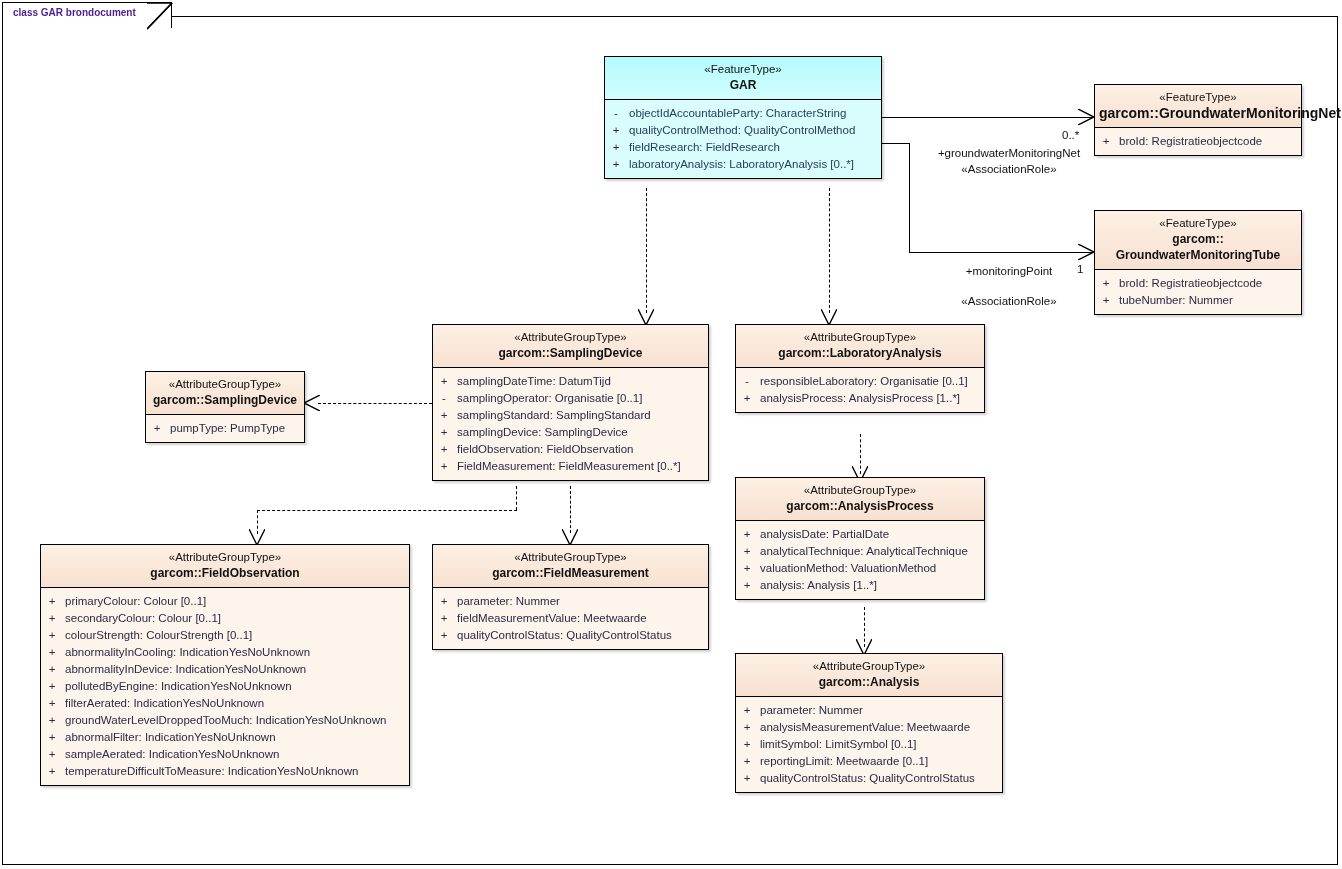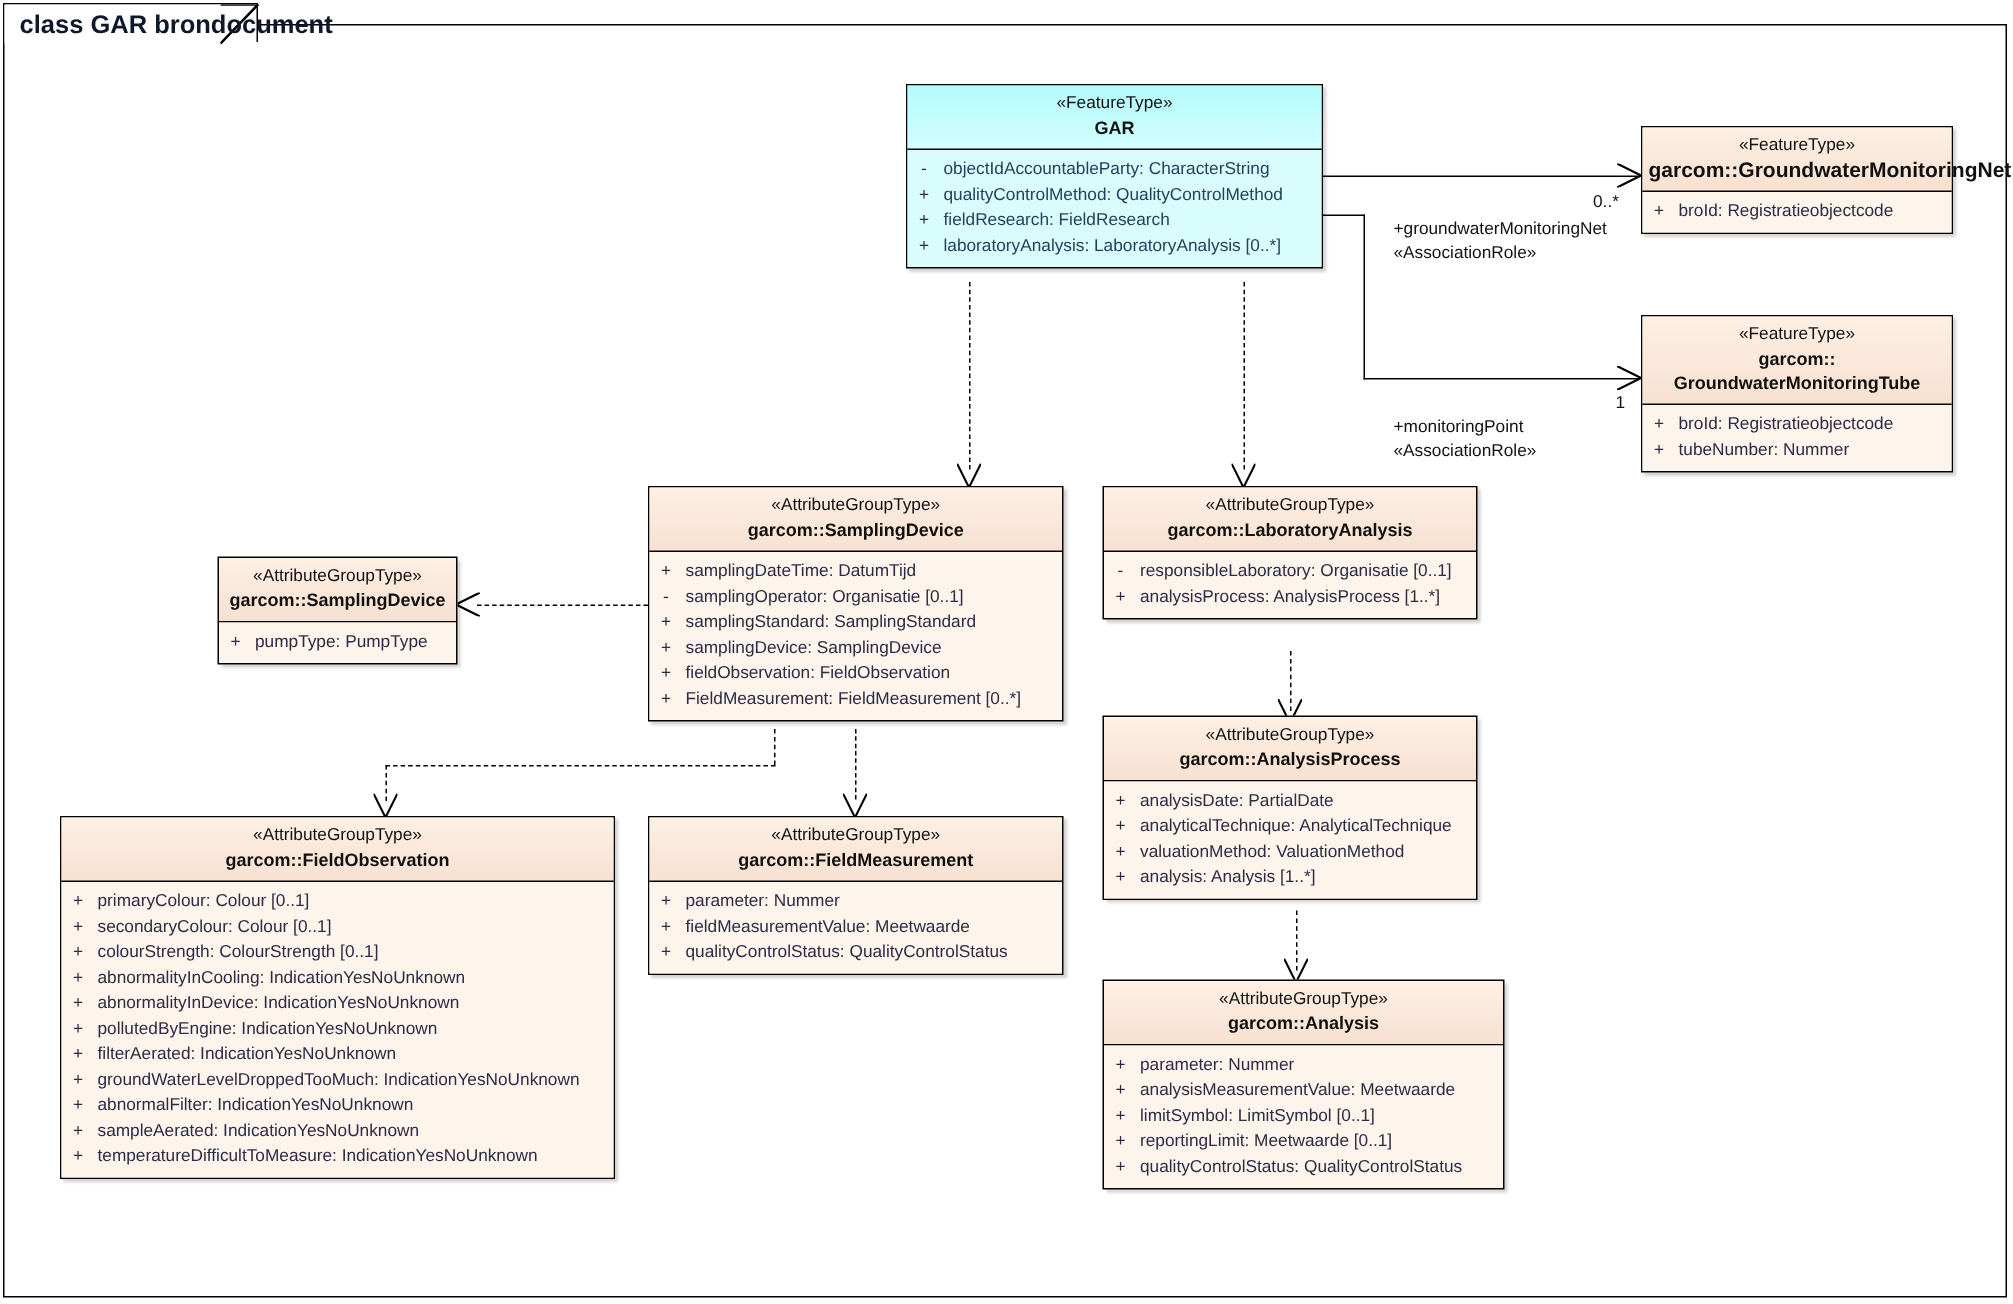--- a/index.html
+++ b/index.html
@@ -12,7 +12,7 @@
     border:1.5px solid #000;border-bottom:none;background:#fff;}
   .title-tab .tab-body{position:absolute;left:0;top:0;width:144px;height:26px;
     border-right:none;box-sizing:border-box;background:#fff;}
-  .title-tab .tab-text{position:absolute;left:10px;top:4px;font-size:17px;font-weight:bold;color:#0f172a;white-space:nowrap;}
+  .title-tab .tab-text{position:absolute;left:10px;top:4px;font-size:10px;font-weight:bold;color:#4c1d95;white-space:nowrap;}
   .tab-slant{position:absolute;left:144px;top:0;width:26px;height:27px;}
 
   

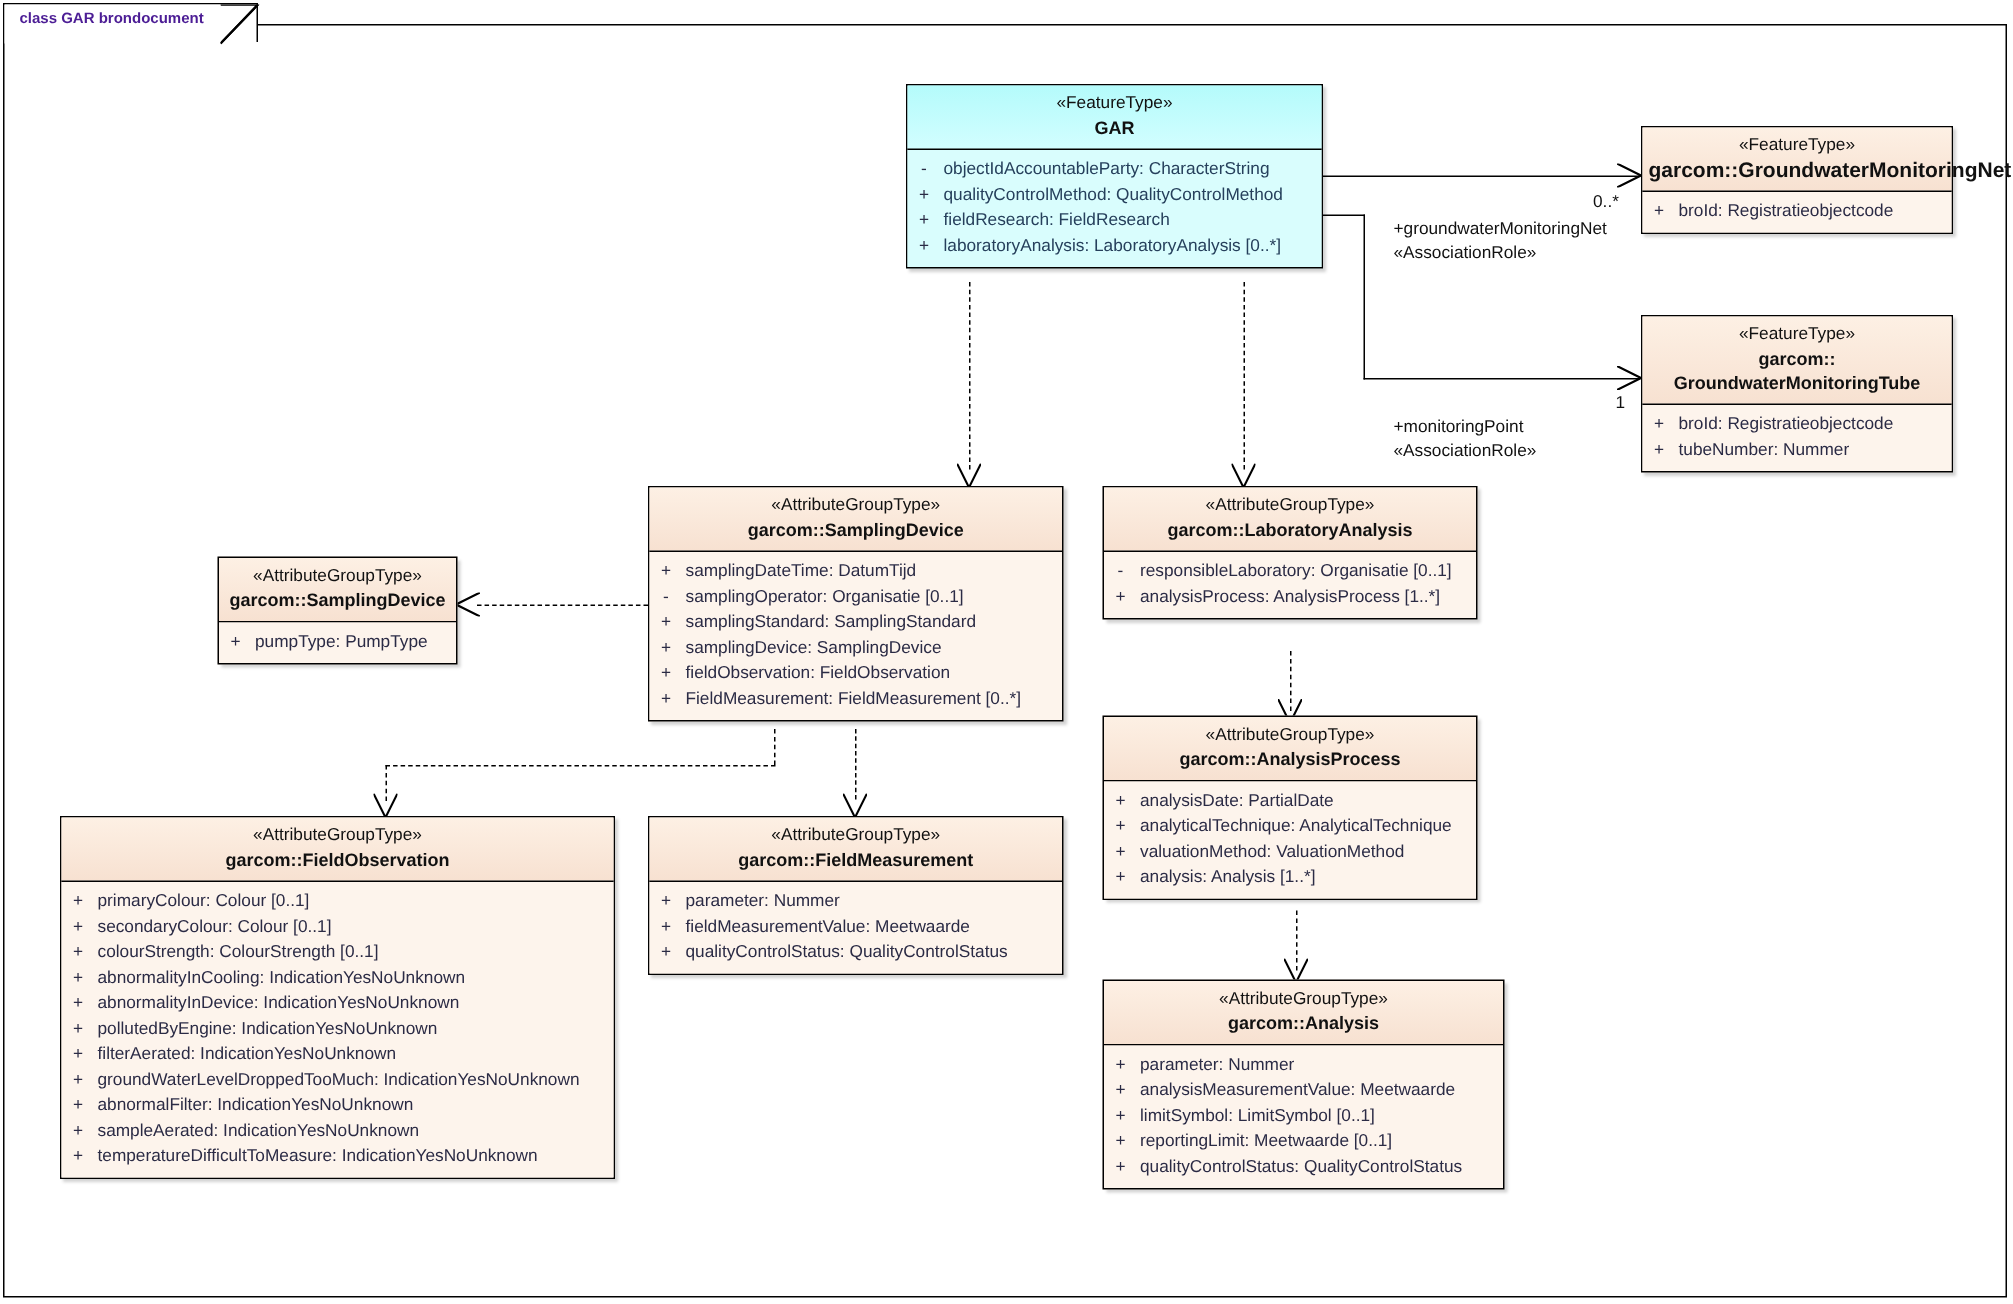--- a/index.html
+++ b/index.html
@@ -40,7 +40,7 @@
   .dash-h{position:absolute;height:0;border-top:1.3px dashed #000;}
   .dash-v{position:absolute;width:0;border-left:1.3px dashed #000;}
   .arrow{position:absolute;width:16px;height:16px;}
-  .lbl{position:absolute;font-size:11.5px;color:#111;white-space:nowrap;text-align:left;line-height:15px;}
+  .lbl{position:absolute;font-size:11.5px;color:#111;white-space:nowrap;text-align:center;line-height:15px;}
   .mult{position:absolute;font-size:11.5px;color:#111;white-space:nowrap;}
 </style>
 </head>

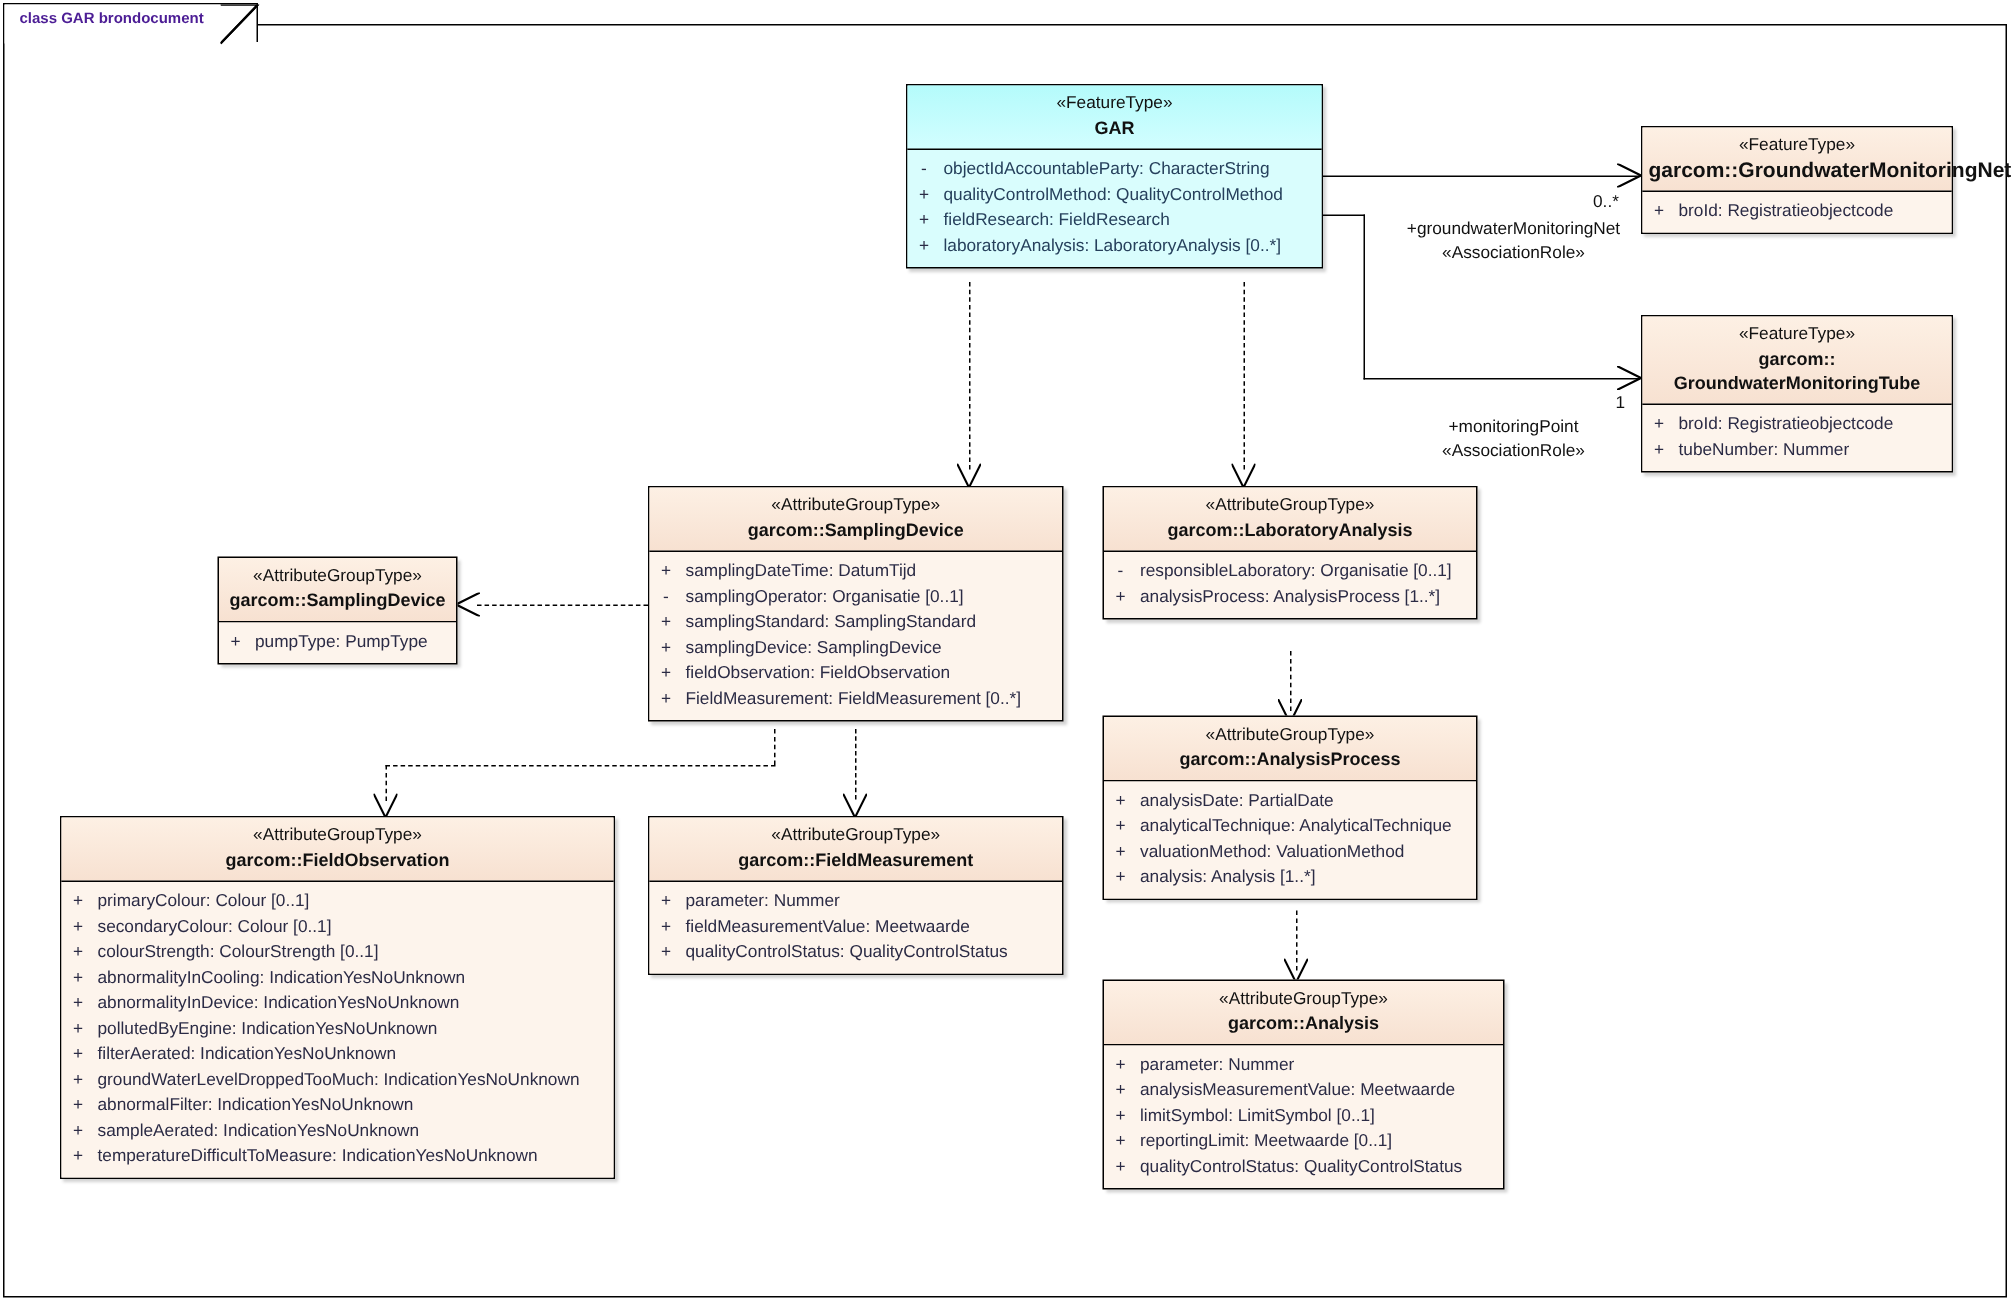--- a/index.html
+++ b/index.html
@@ -113,7 +113,7 @@
   <div class="lbl" style="left:929px;top:162px;width:160px;">«AssociationRole»</div>
 
   <div class="mult" style="left:1077px;top:263px;">1</div>
-  <div class="lbl" style="left:929px;top:278px;width:160px;">+monitoringPoint</div>
+  <div class="lbl" style="left:929px;top:264px;width:160px;">+monitoringPoint</div>
   <div class="lbl" style="left:929px;top:294px;width:160px;">«AssociationRole»</div>
 
   <div class="cls cyan" style="left:604px;top:56px;width:278px;">

